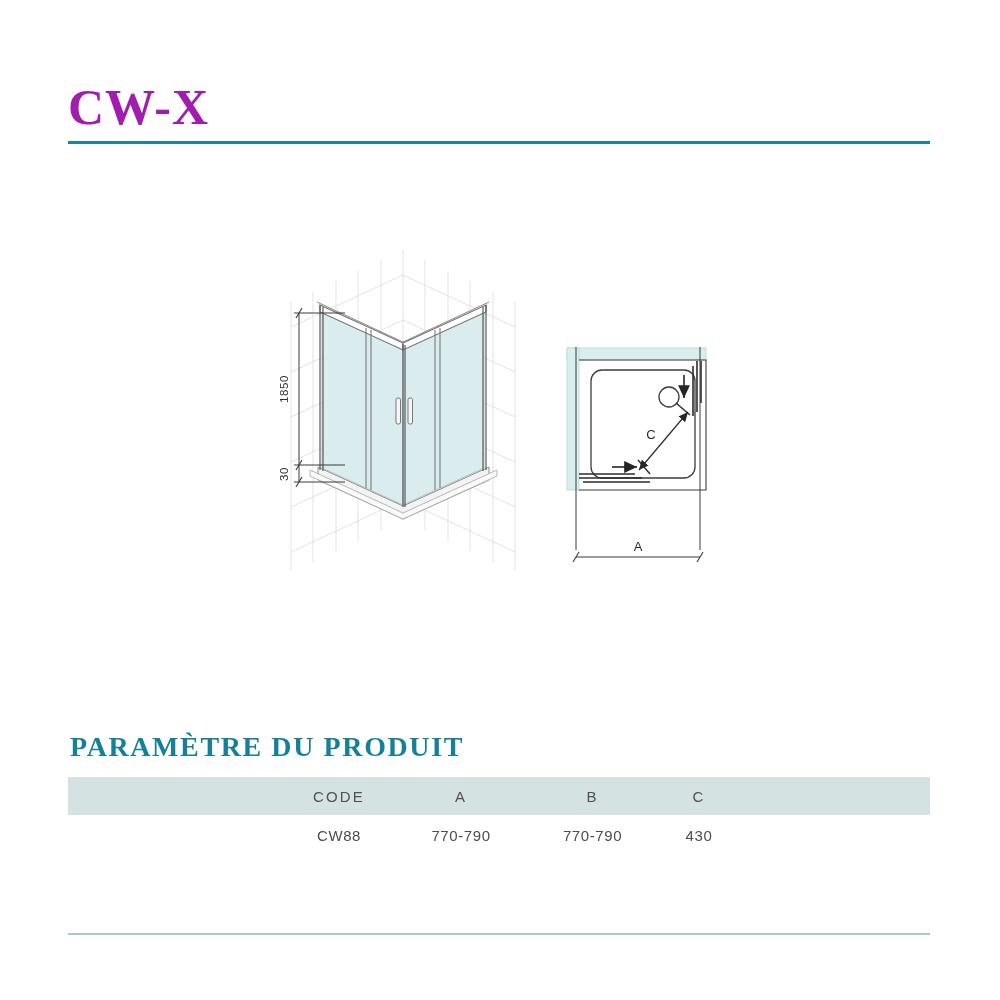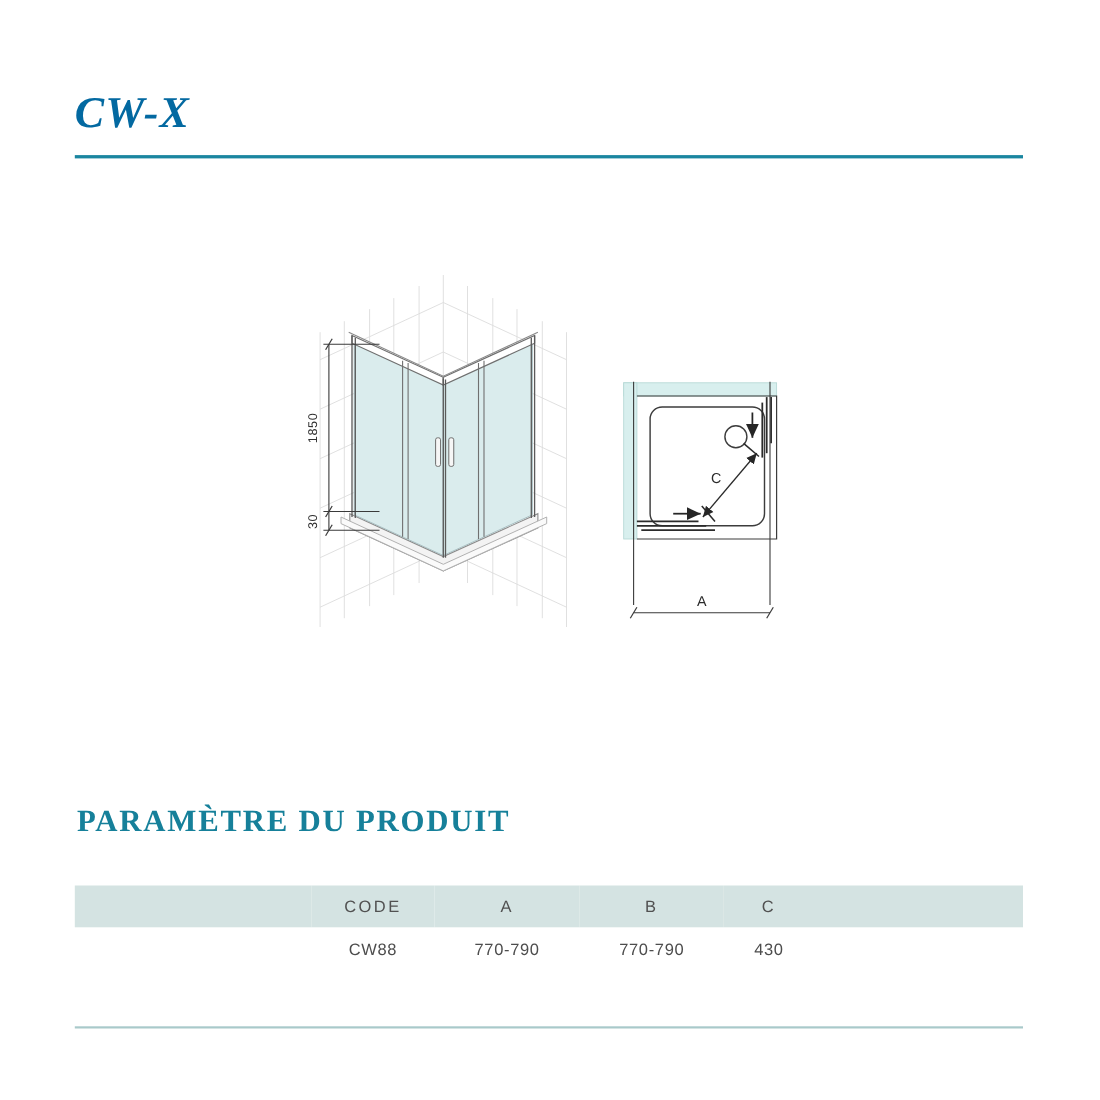--- a/index.html
+++ b/index.html
@@ -22,11 +22,10 @@
     left: 68px;
     top: 82px;
     font-family: "Liberation Serif", serif;
-    font-style: italic;
     font-weight: bold;
-    font-size: 40px;
+    font-size: 50px;
     letter-spacing: 1px;
-    color: #0369a1;
+    color: #a21caf;
     line-height: 1;
     white-space: nowrap;
   }

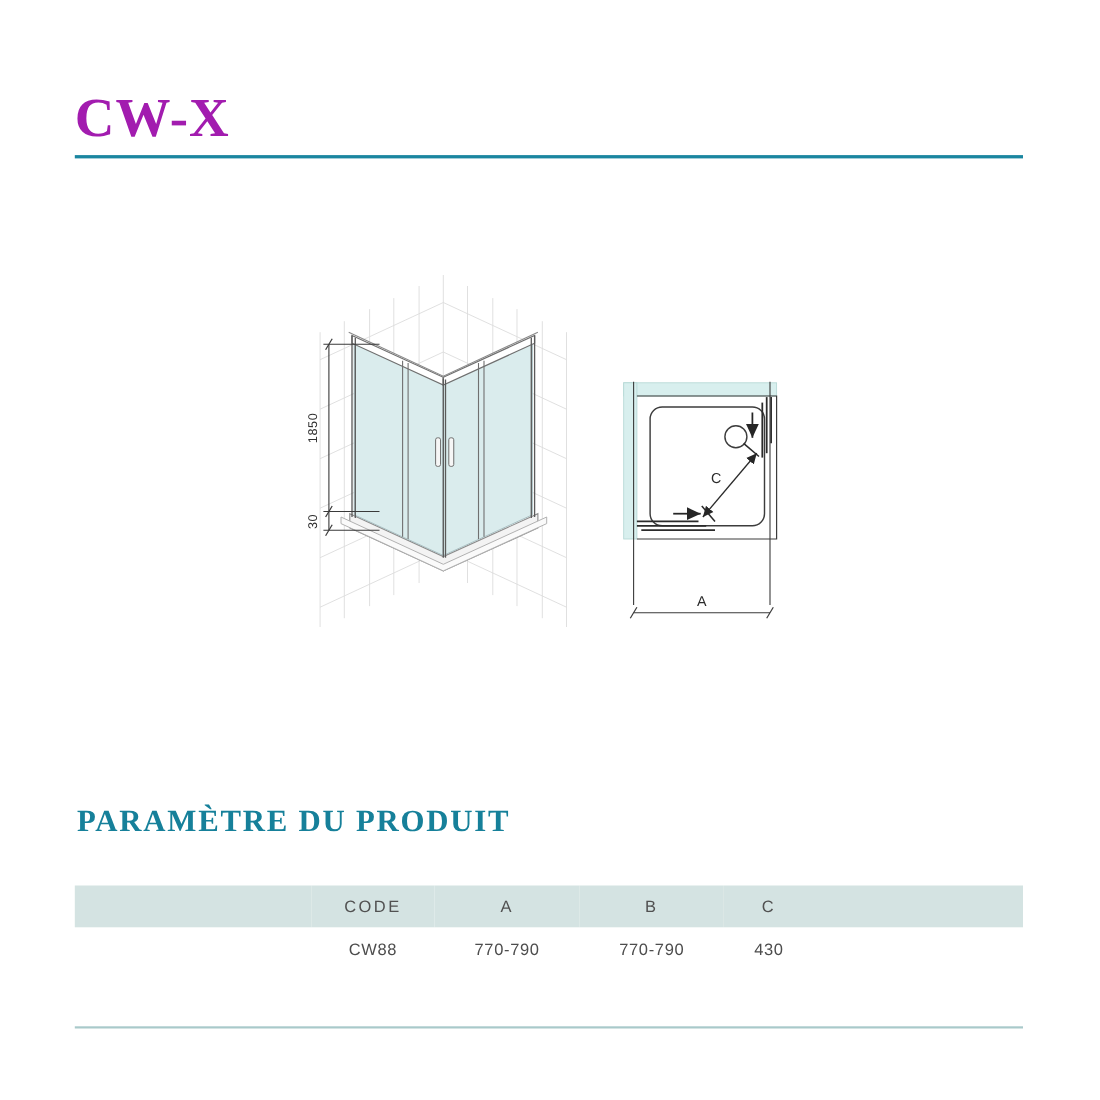--- a/index.html
+++ b/index.html
@@ -69,7 +69,6 @@
     width: 862px;
     border-collapse: collapse;
     table-layout: fixed;
-    margin-top: 28px;
   }
   #spec-table th, #spec-table td {
     font-family: "Liberation Sans", sans-serif;

